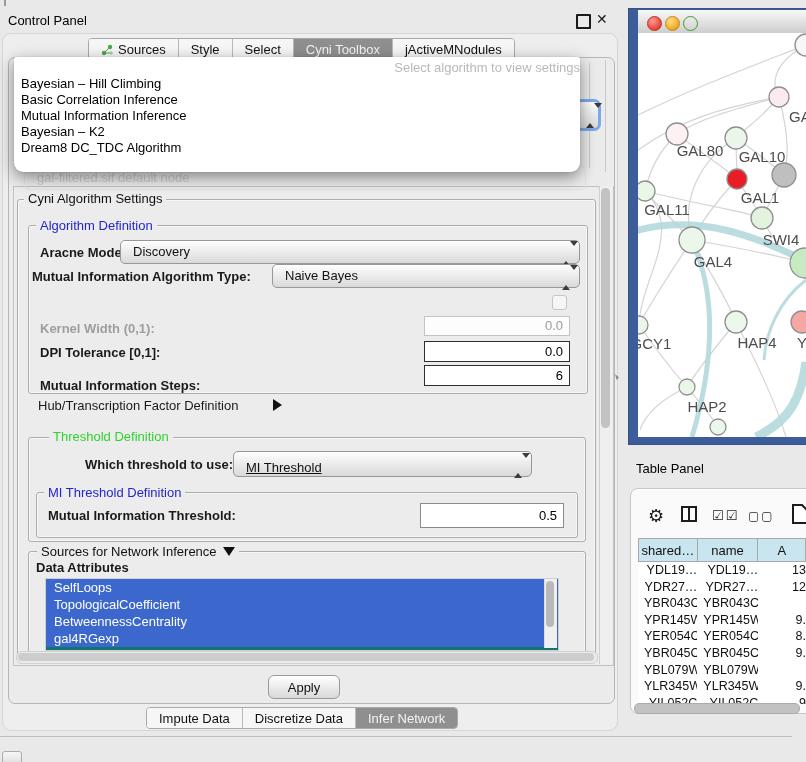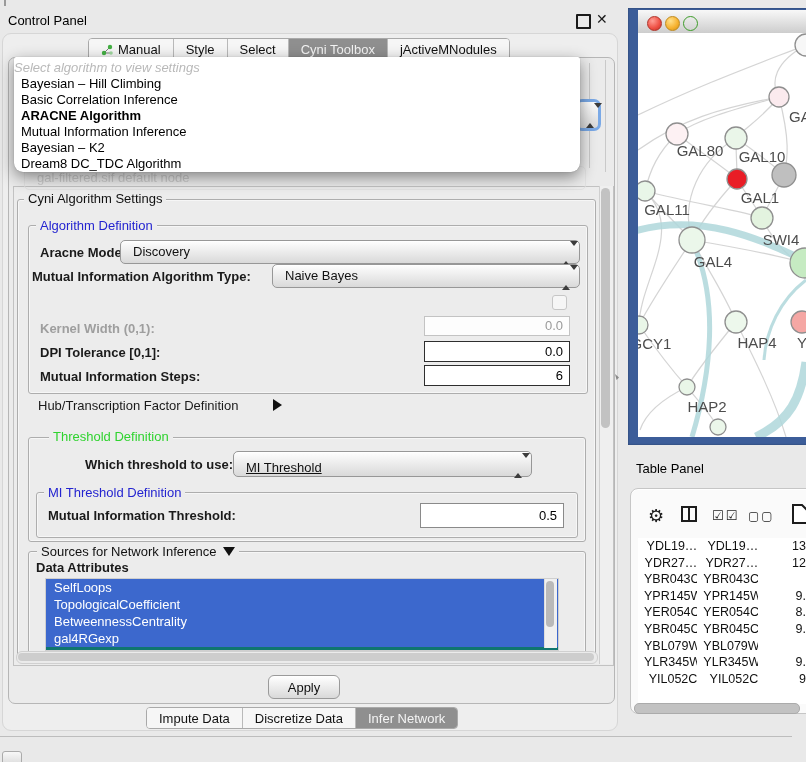--- a/index.html
+++ b/index.html
@@ -113,7 +113,7 @@
             <circle cx="10" cy="9" r="1.8" fill="#9fd89f"></circle>
           </svg>
       </span>
-      <span>Manual</span>
+      <span>Sources</span>
     </div>
     <div class="tab">
         <span>Style</span>

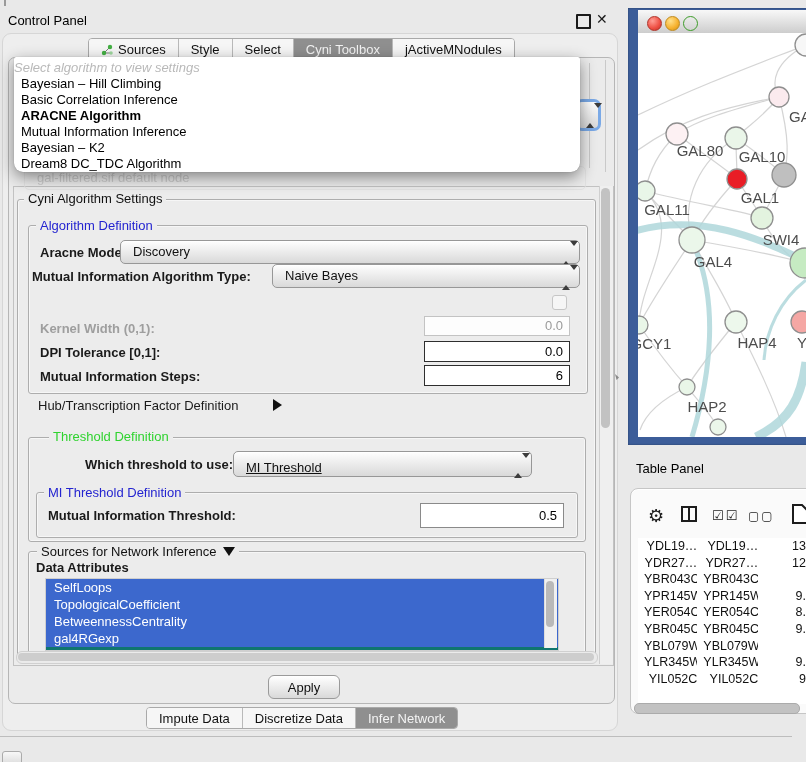--- a/index.html
+++ b/index.html
@@ -23,7 +23,7 @@
   
   .popup{left:14px;top:57px;width:566px;height:115px;background:#fff;border-radius:2px 2px 9px 9px;
          box-shadow:0 5px 16px rgba(0,0,0,.45),0 0 1px rgba(0,0,0,.35);z-index:50;}
-  .popup .prompt{height:19px;line-height:21px;text-align:left;color:#b9b9b9;font-size:13px;font-style:italic;}
+  .popup .prompt{height:19px;line-height:21px;text-align:right;color:#b9b9b9;font-size:13px;}
   .algo-item{height:16px;line-height:16px;padding-left:7px;font-size:13px;color:#000;white-space:nowrap;}
   .algo-item.sel{font-weight:bold;}
   

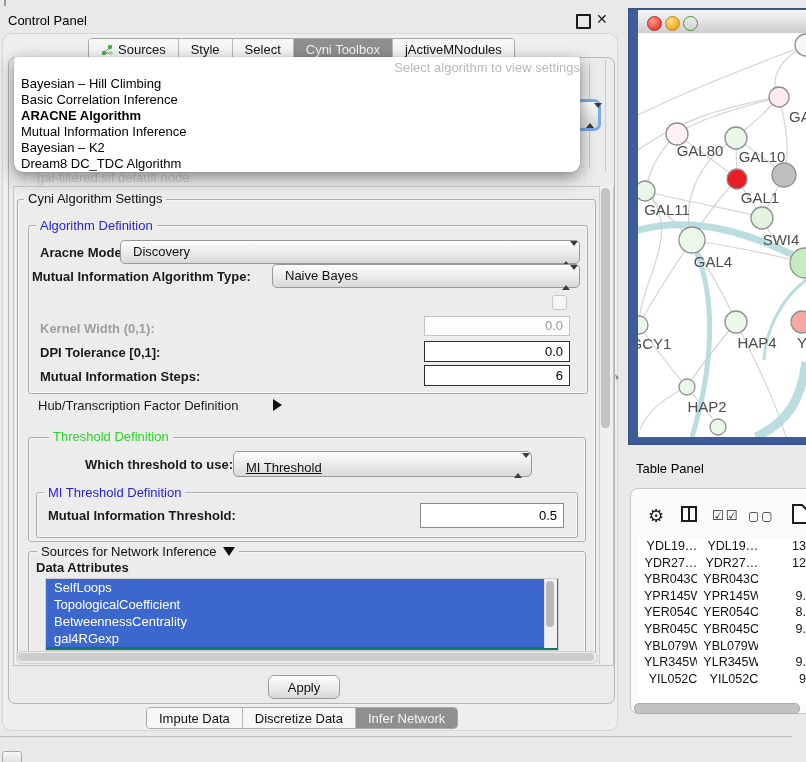--- a/index.html
+++ b/index.html
@@ -143,7 +143,6 @@
     <div id="algo-items">
         <div class="algo-item">Bayesian – Hill Climbing</div>
         <div class="algo-item">Basic Correlation Inference</div>
-        <div class="algo-item sel">ARACNE Algorithm</div>
         <div class="algo-item">Mutual Information Inference</div>
         <div class="algo-item">Bayesian – K2</div>
         <div class="algo-item">Dream8 DC_TDC Algorithm</div>

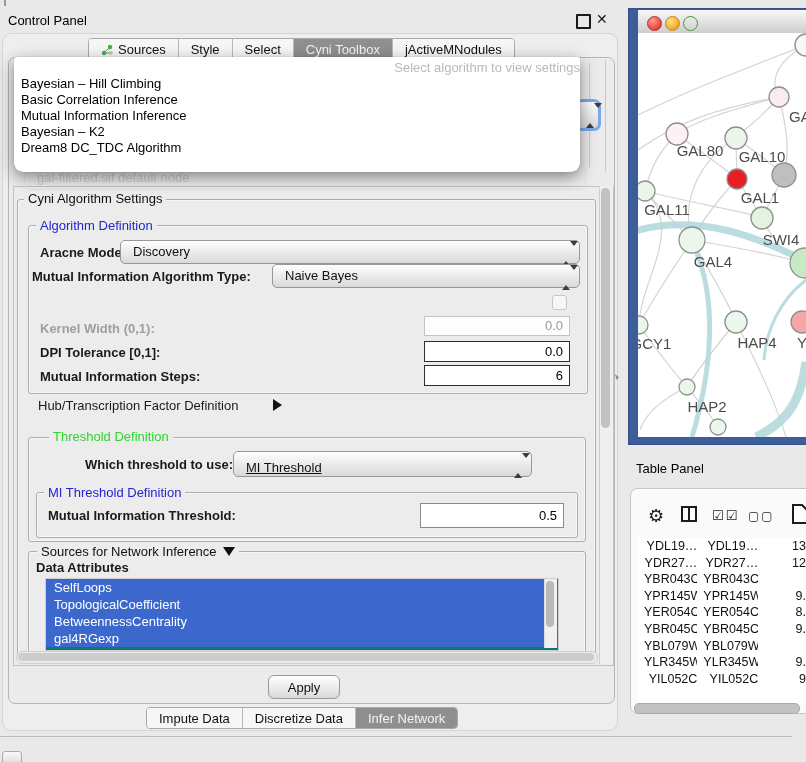--- a/index.html
+++ b/index.html
@@ -180,7 +180,7 @@
   <div class="lbl" style="left:40px;top:345px;">DPI Tolerance [0,1]:</div>
   <div class="field" style="left:424px;top:341px;width:138px;height:19px;line-height:19px;">0.0</div>
 
-  <div class="lbl" style="left:40px;top:369px;">Mutual Information Steps:</div>
+  <div class="lbl" style="left:40px;top:378px;">Mutual Information Steps:</div>
   <div class="field" style="left:424px;top:365px;width:138px;height:19px;line-height:19px;">6</div>
 
   <div class="lbl normal" style="left:38px;top:398px;">Hub/Transcription Factor Definition</div>

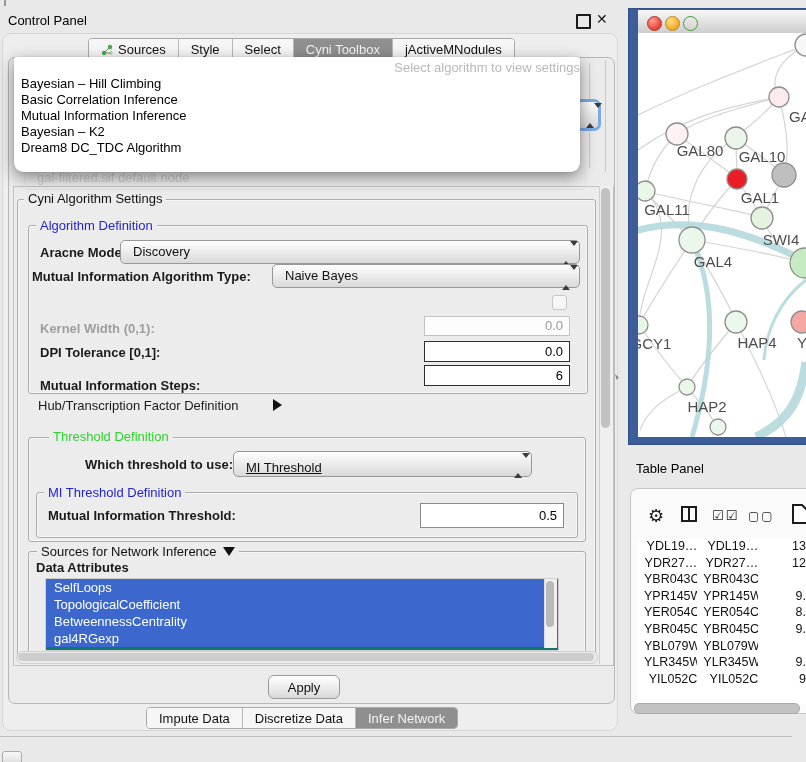--- a/index.html
+++ b/index.html
@@ -317,6 +317,11 @@
   </div>
 
   <div class="abs tbl">
+    <div class="tbl-head" id="tbl-head">
+        <div class="tbl-hcell" style="width: 75px;">shared…</div>
+        <div class="tbl-hcell" style="width: 77px;">name</div>
+        <div class="tbl-hcell" style="width: 60px;">A</div>
+      </div>
     <div id="tbl-body">
         <div class="tbl-row">
           <div class="tbl-cell" style="width: 75px;">YDL19…</div>

